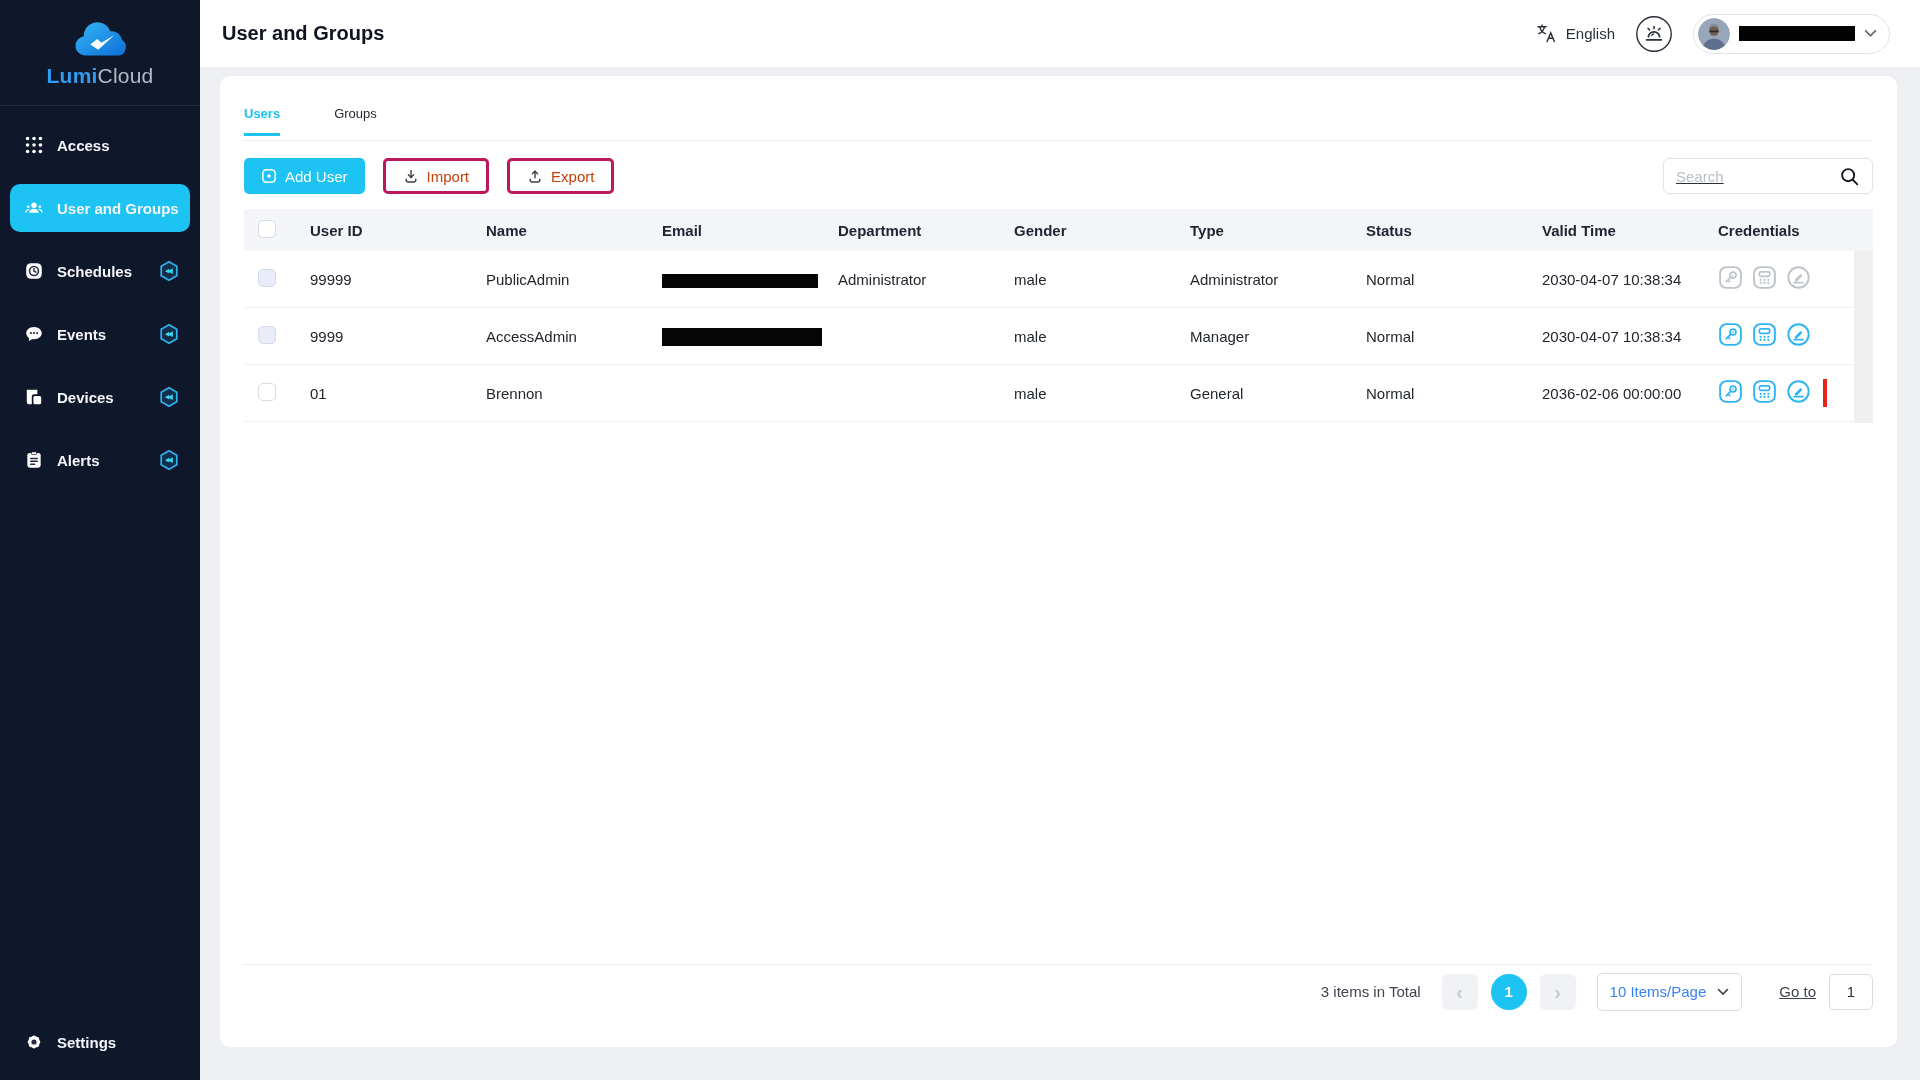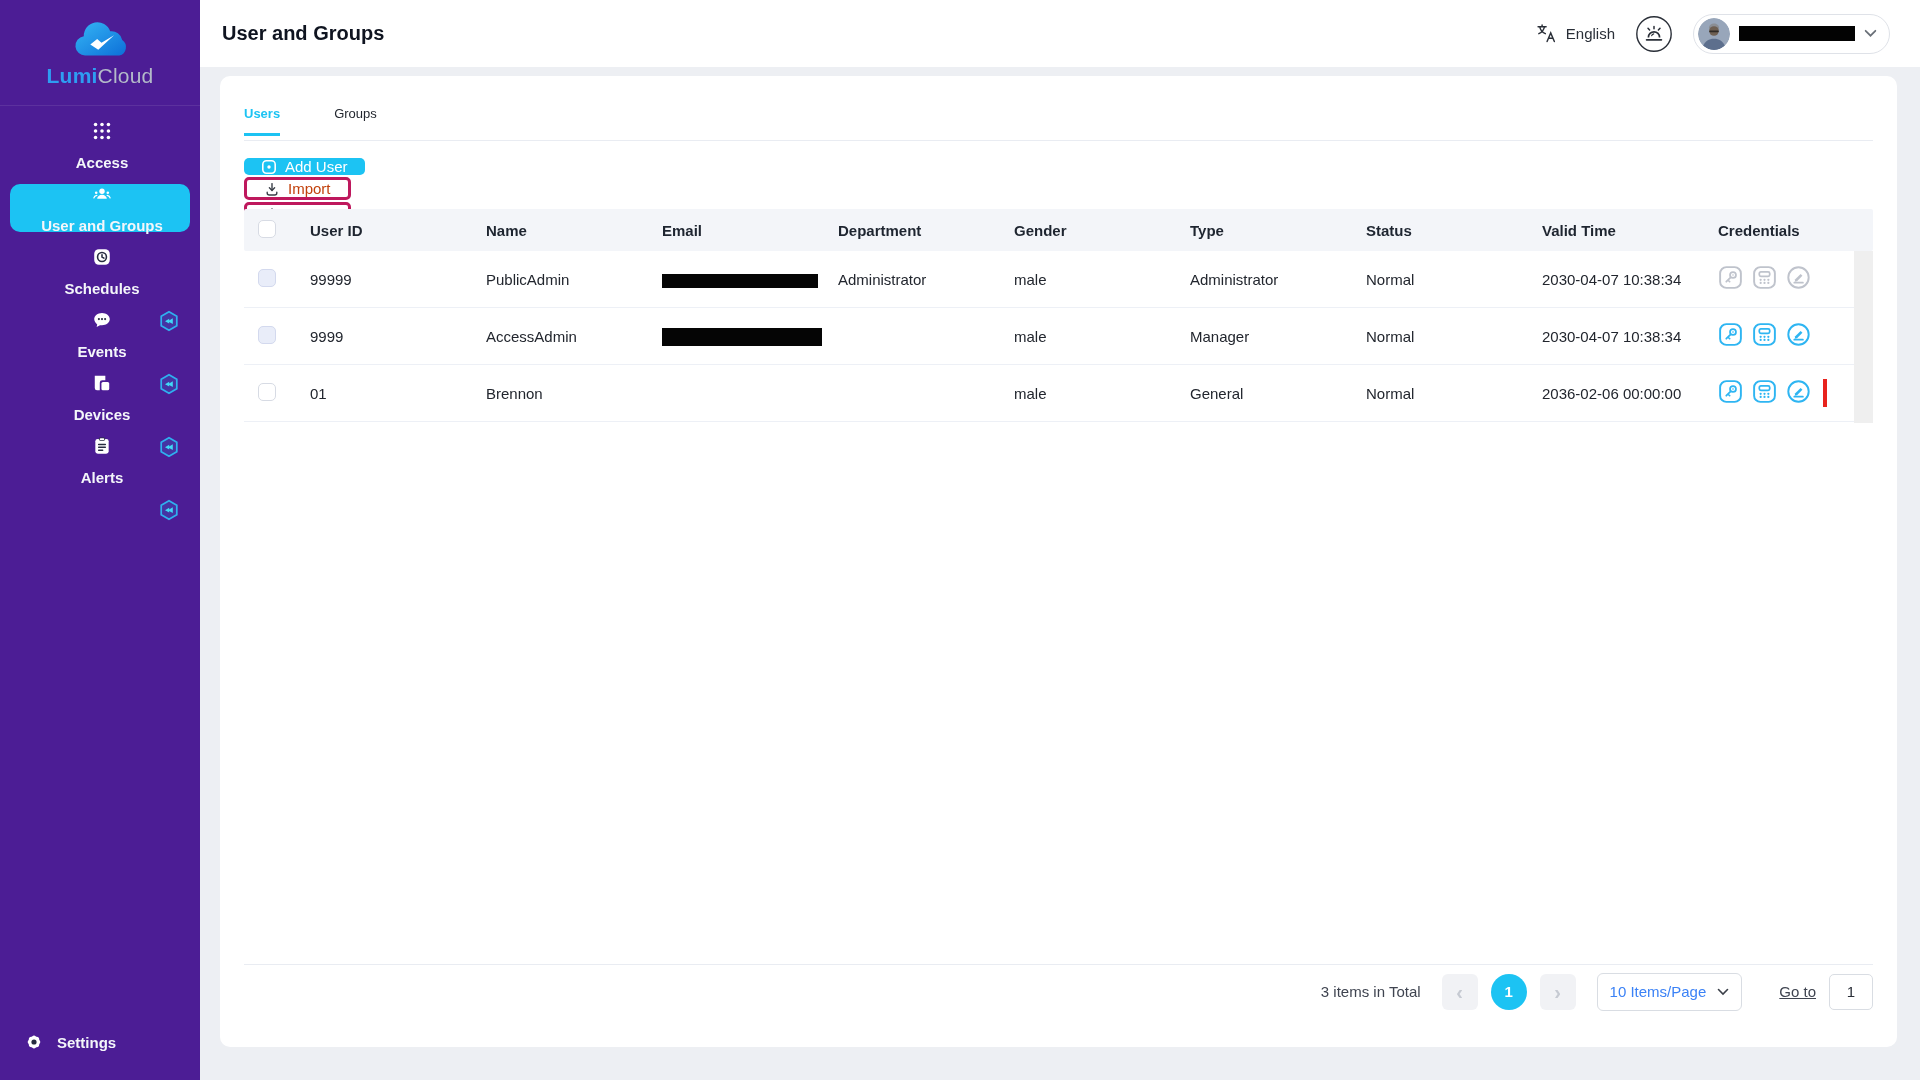--- a/index.html
+++ b/index.html
@@ -8,7 +8,7 @@
   svg { display:block; }
 
   
-  .sidebar { position:absolute; left:0; top:0; width:200px; height:1080px; background:#4c1d95; z-index:3; }
+  .sidebar { position:absolute; left:0; top:0; width:200px; height:1080px; background:#0f172a; z-index:3; }
   .logo-block { padding-top:20px; display:flex; flex-direction:column; align-items:center; }
   .logo-cloud svg { width:64px; height:42px; }
   .logo-text { font-size:21px; margin-top:2px; letter-spacing:.2px; }

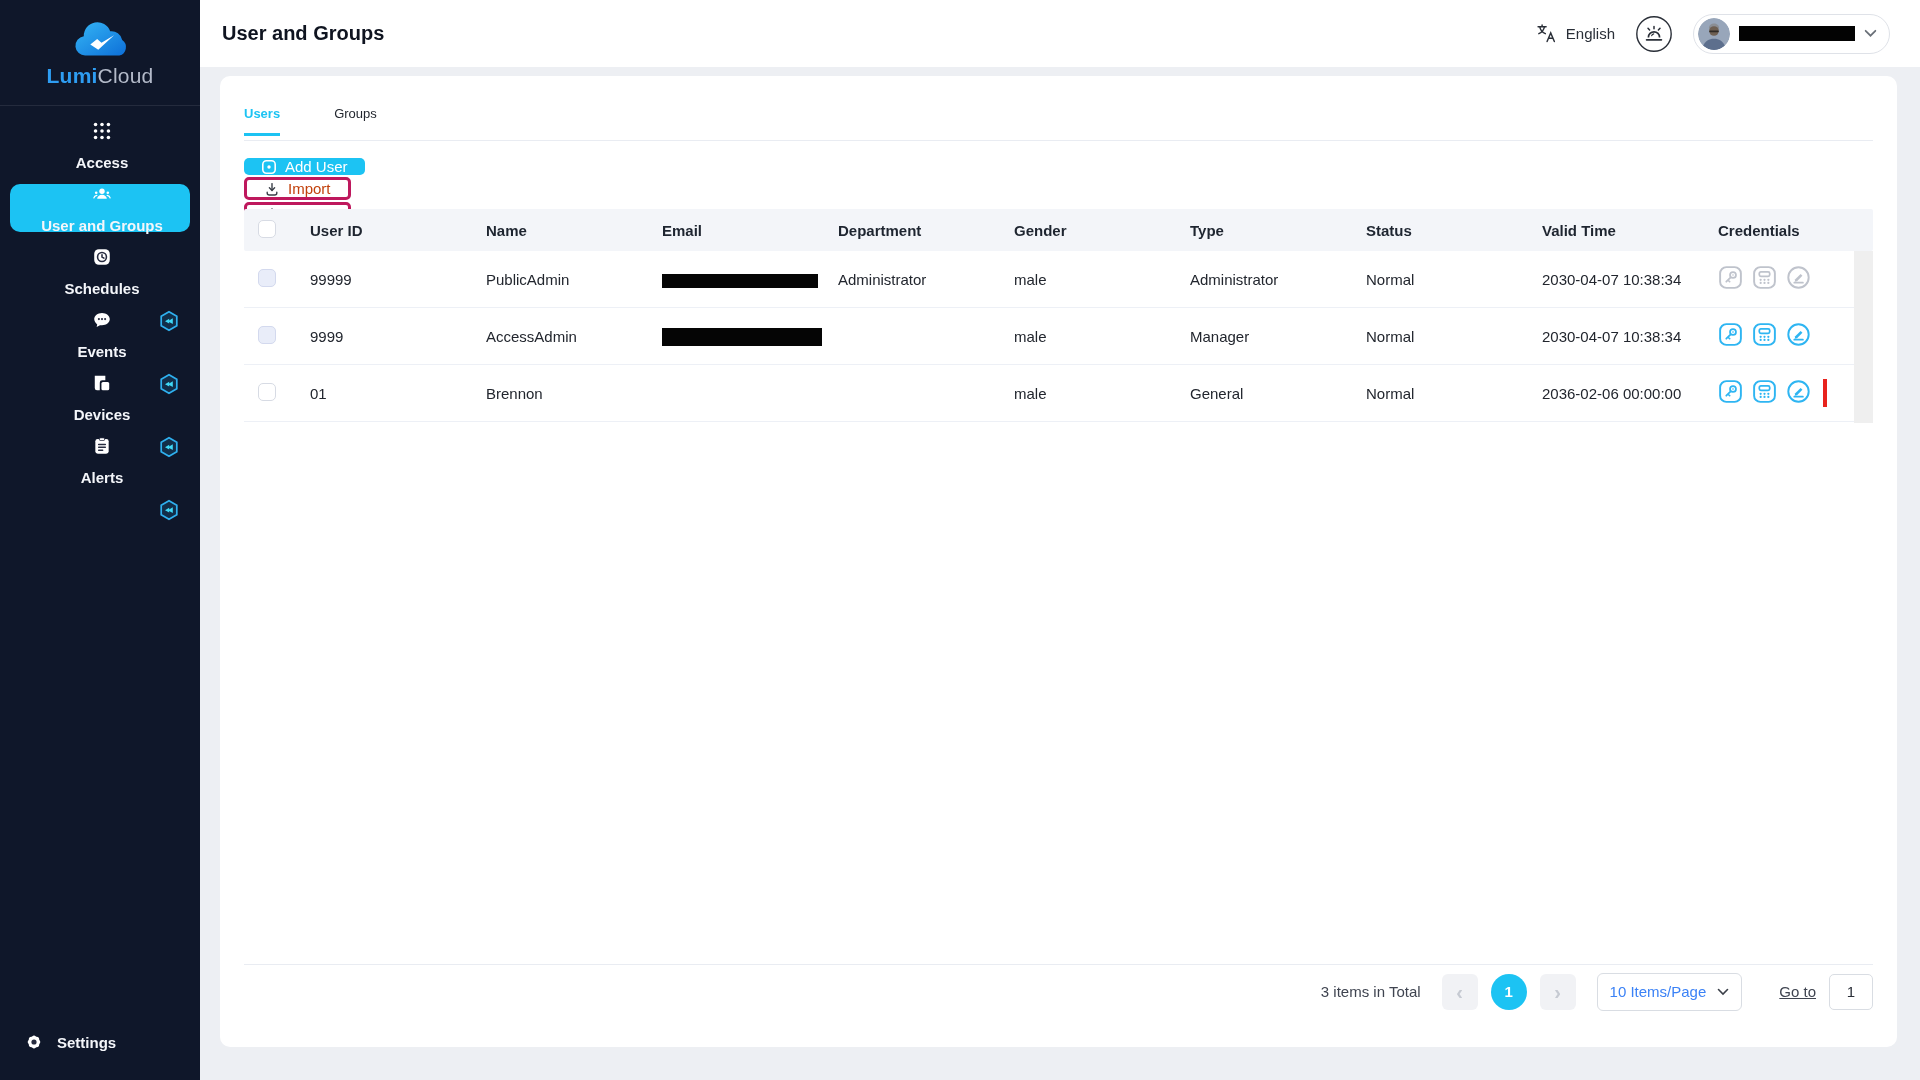--- a/index.html
+++ b/index.html
@@ -16,7 +16,7 @@
   .logo-text .light { color:#b3bac9; font-weight:400; }
   .sidebar-divider { margin-top:17px; height:1px; background:rgba(255,255,255,.09); }
   .nav { margin-top:9px; }
-  .nav-item { height:48px; margin:15px 10px 0; display:flex; align-items:center; gap:13px; padding:0 10px 0 14px; border-radius:10px; cursor:pointer;flex-direction:column; }
+  .nav-item { height:48px; margin:15px 10px 0; display:flex; align-items:center; gap:13px; padding:0 10px 0 14px; border-radius:10px; cursor:pointer; }
   .nav-item.active { background:#1cc3f3; }
   .nav-icon { width:20px; height:20px; flex:0 0 20px; }
   .nav-icon svg { width:20px; height:20px; }

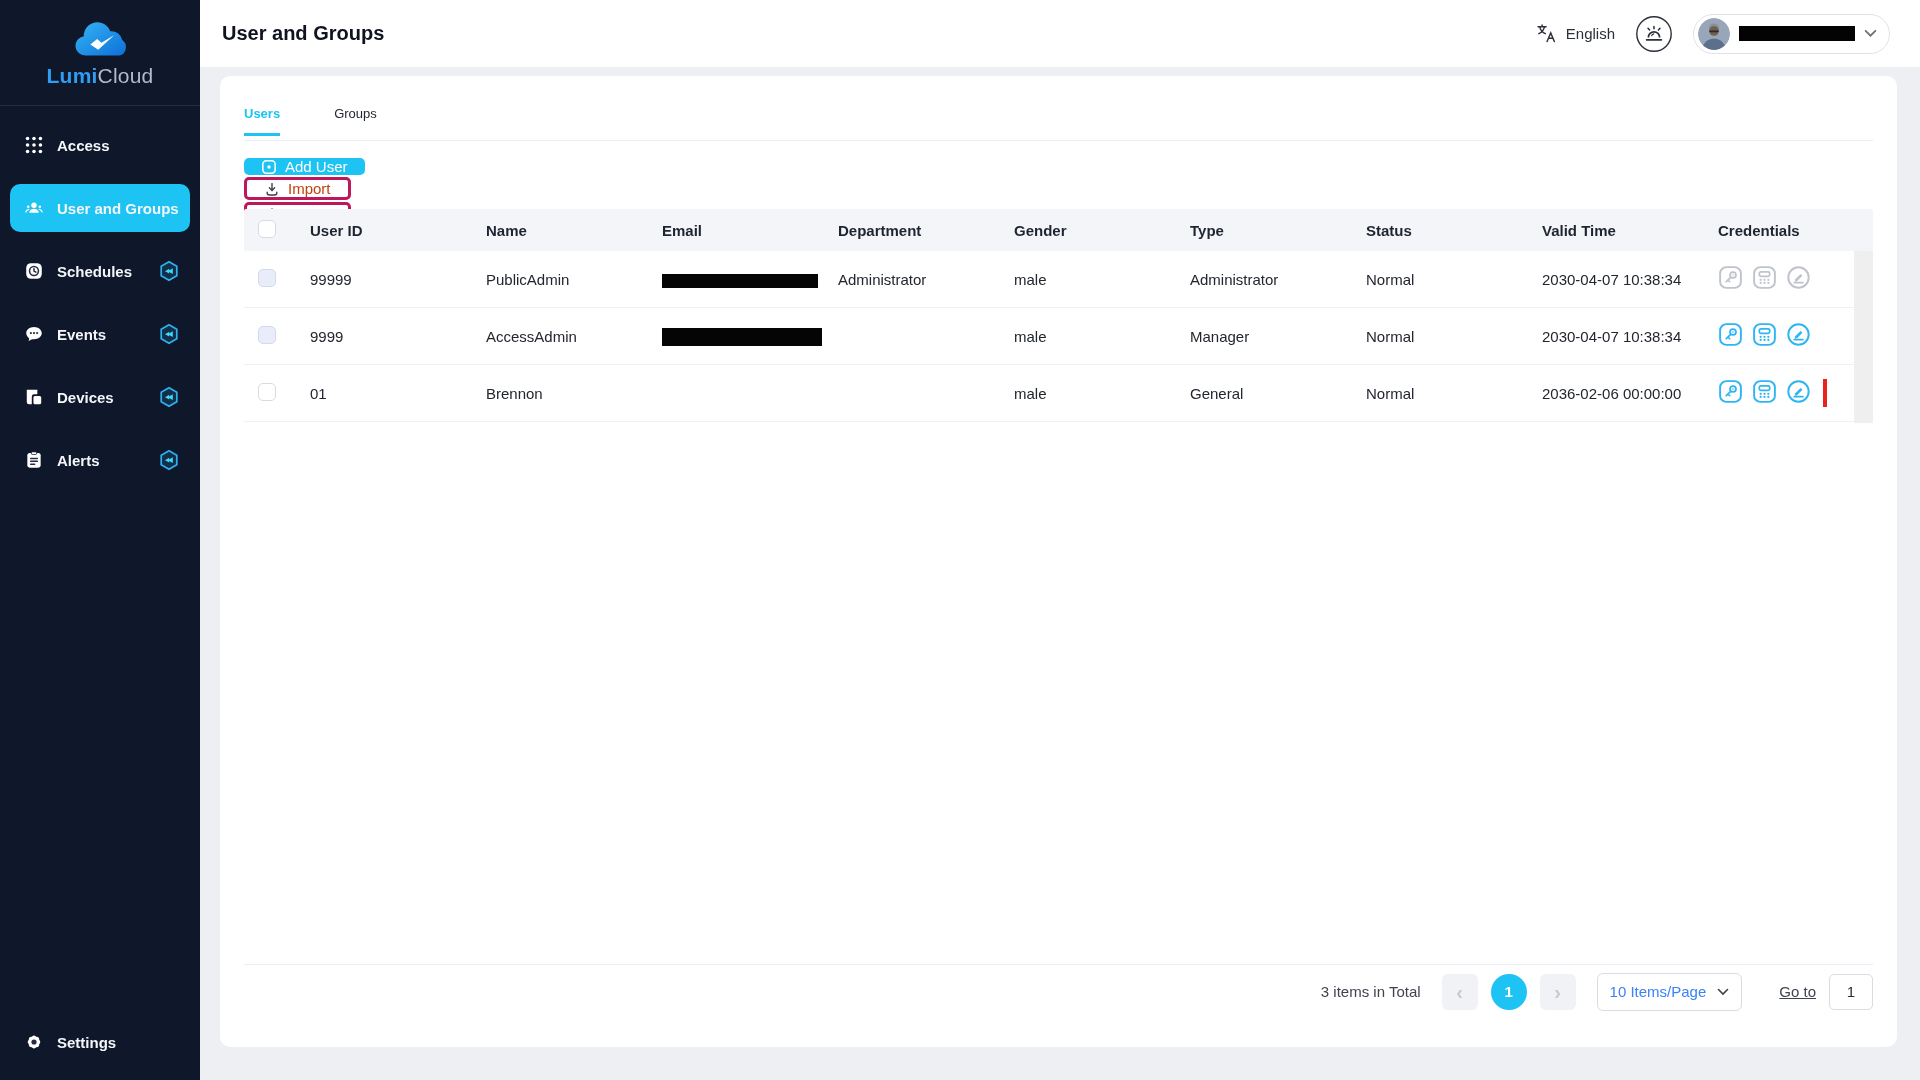--- a/index.html
+++ b/index.html
@@ -49,7 +49,7 @@
   .tab.active { color:#1cc3f3; border-bottom-color:#1cc3f3; font-weight:700; }
   .tabs-divider { position:absolute; left:24px; right:24px; top:64px; height:1px; background:#e9ecf2; }
 
-  .toolbar-row { position:absolute; left:24px; right:24px; top:82px; height:36px; display:flex; gap:2px; align-items:flex-start;flex-direction:column; }
+  .toolbar-row { position:absolute; left:24px; right:24px; top:82px; height:36px; display:flex; gap:18px; align-items:flex-end; }
   .btn { height:36px; display:inline-flex; align-items:center; gap:8px; padding:0 17px; border-radius:5px; font-size:15px; cursor:pointer; }
   .btn-primary { background:#1cc3f3; color:#fff; border:none; }
   .btn-plain { background:#fff; color:#c2410c; border:3px solid #be185d; }

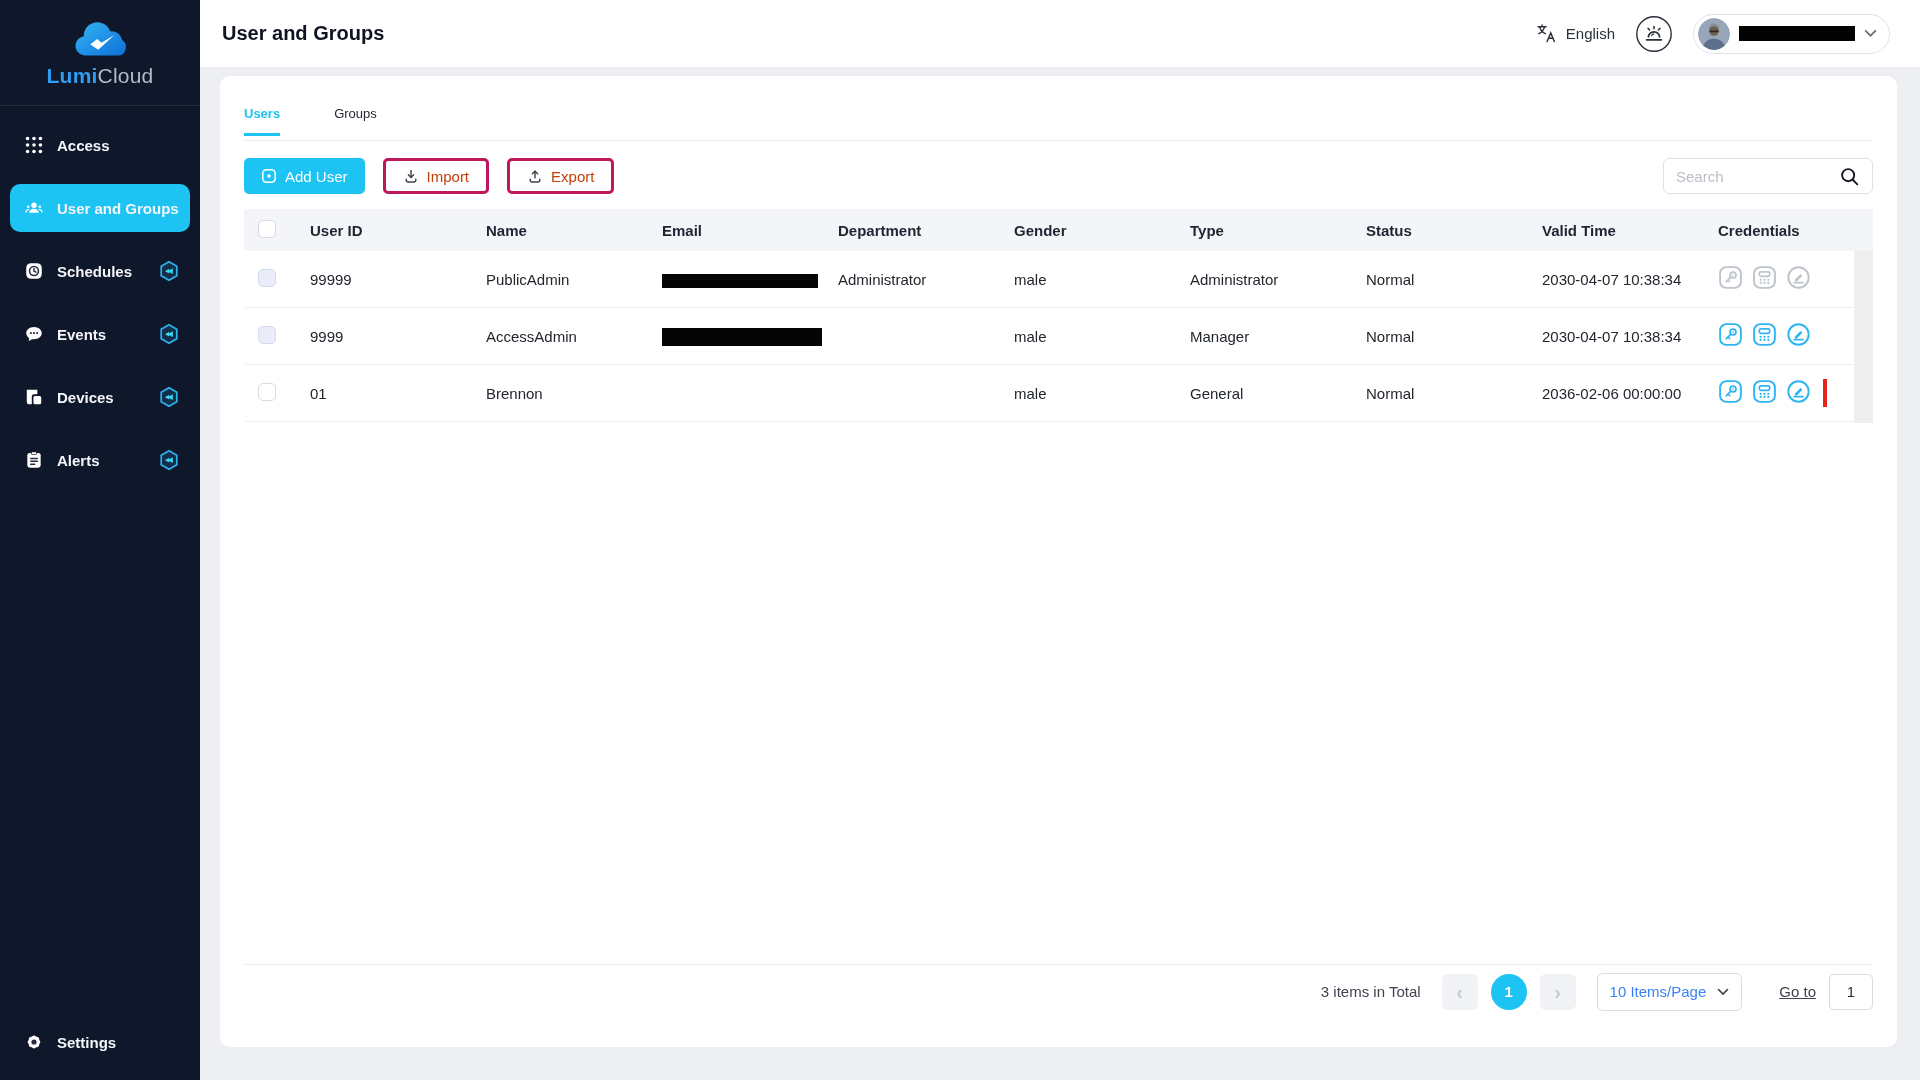--- a/index.html
+++ b/index.html
@@ -55,7 +55,7 @@
   .btn-plain { background:#fff; color:#c2410c; border:3px solid #be185d; }
   .btn svg { width:16px; height:16px; }
   .search-box { margin-left:auto; width:210px; height:36px; border:1px solid #e0e3e9; border-radius:6px; display:flex; align-items:center; padding:0 12px; gap:8px; }
-  .search-box input { border:none; outline:none; flex:1; font-size:15px; color:#2a2f38; font-family:inherit; min-width:0; }
+  .search-box input { border:none; outline:none; flex:1; font-size:15px; color:#2a2f38; font-family:inherit; min-width:0;text-decoration:underline; }
   .search-box input::placeholder { color:#b9bec7; }
   .search-box .sicon { width:21px; height:21px; cursor:pointer; }
   .search-box .sicon svg { width:21px; height:21px; }

